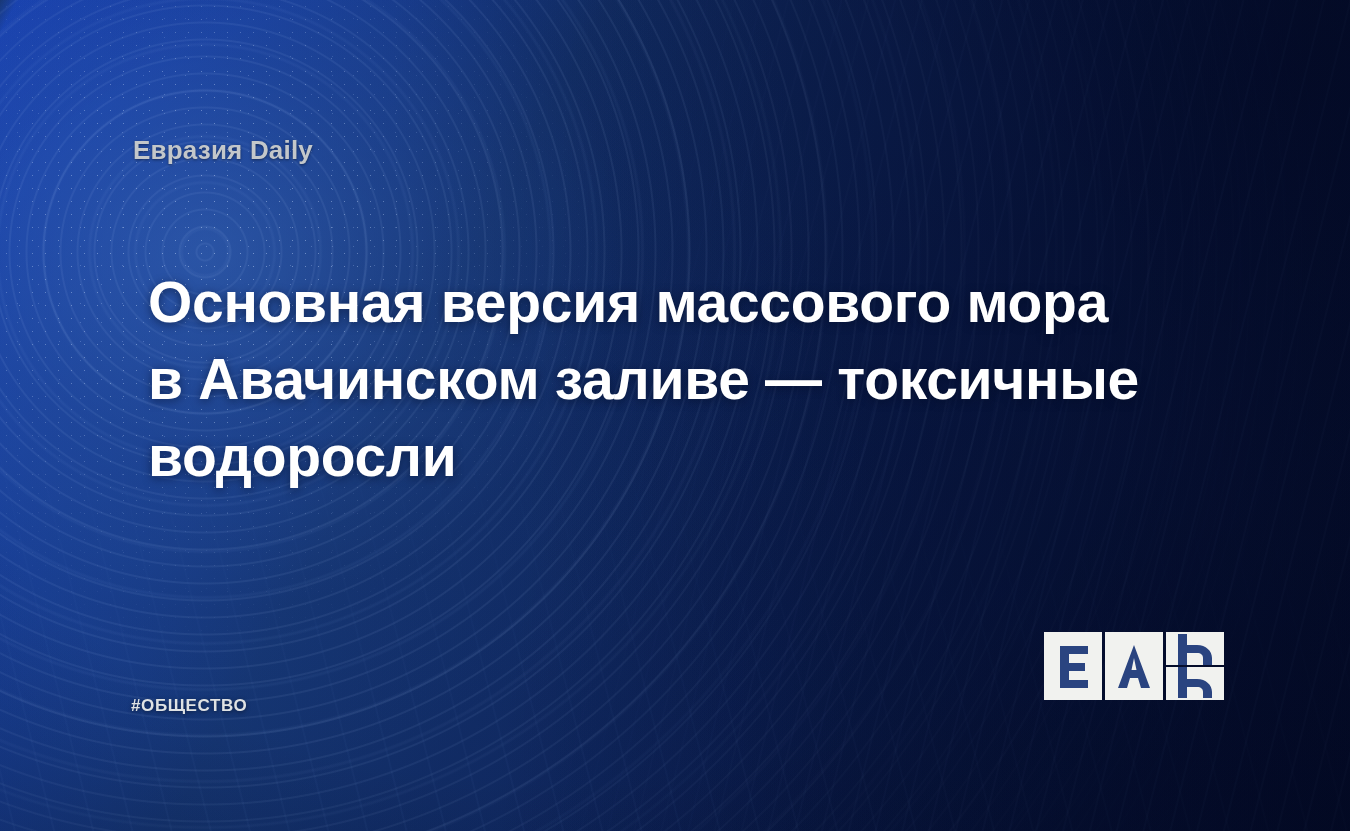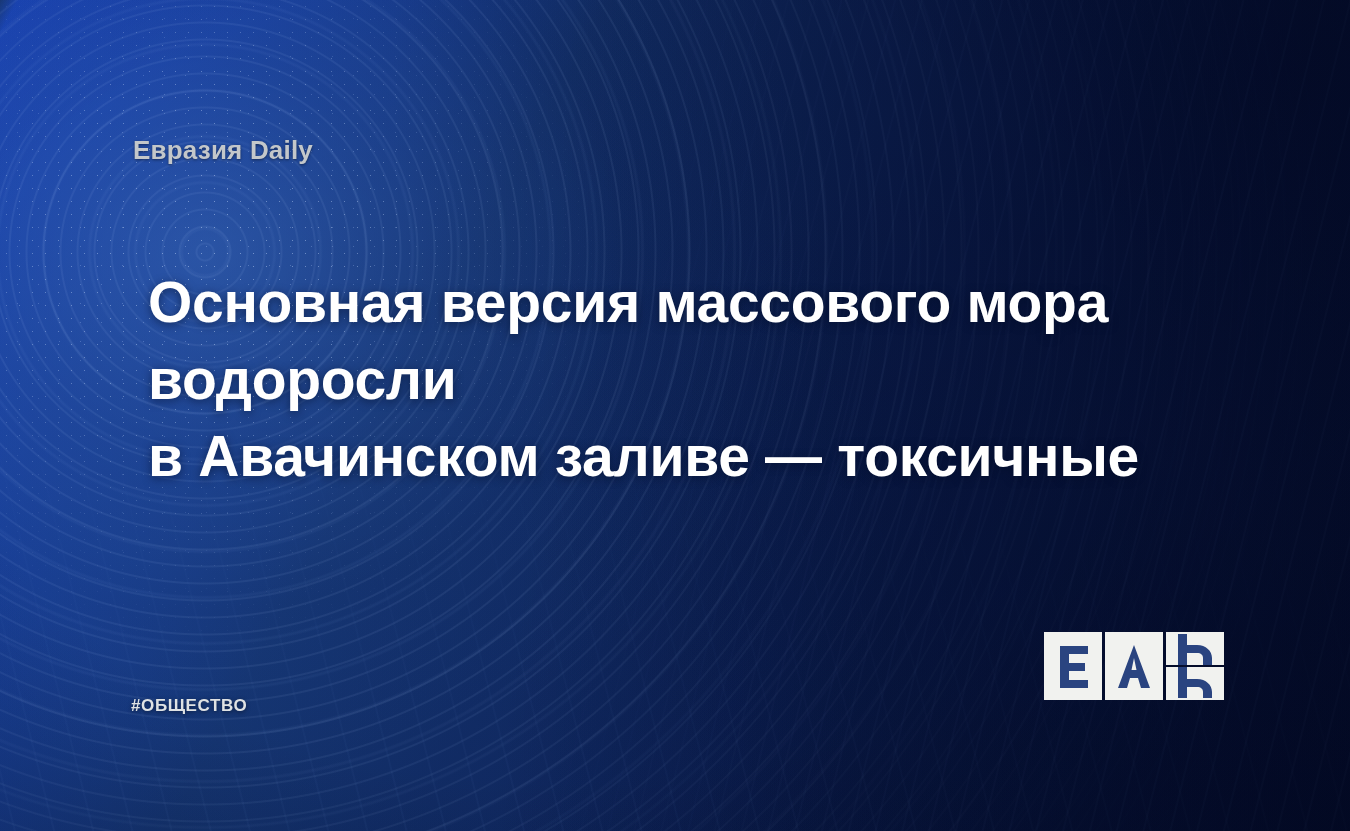--- a/index.html
+++ b/index.html
@@ -222,8 +222,8 @@
 
     <h1 class="headline">
       <span class="hl-line">Основная версия массового мора</span>
+      <span class="hl-line">в Авачинском заливе — токсичные</span>
       <span class="hl-line">водоросли</span>
-      <span class="hl-line">в Авачинском заливе — токсичные</span>
     </h1>
 
     <div class="tag">#ОБЩЕСТВО</div>

